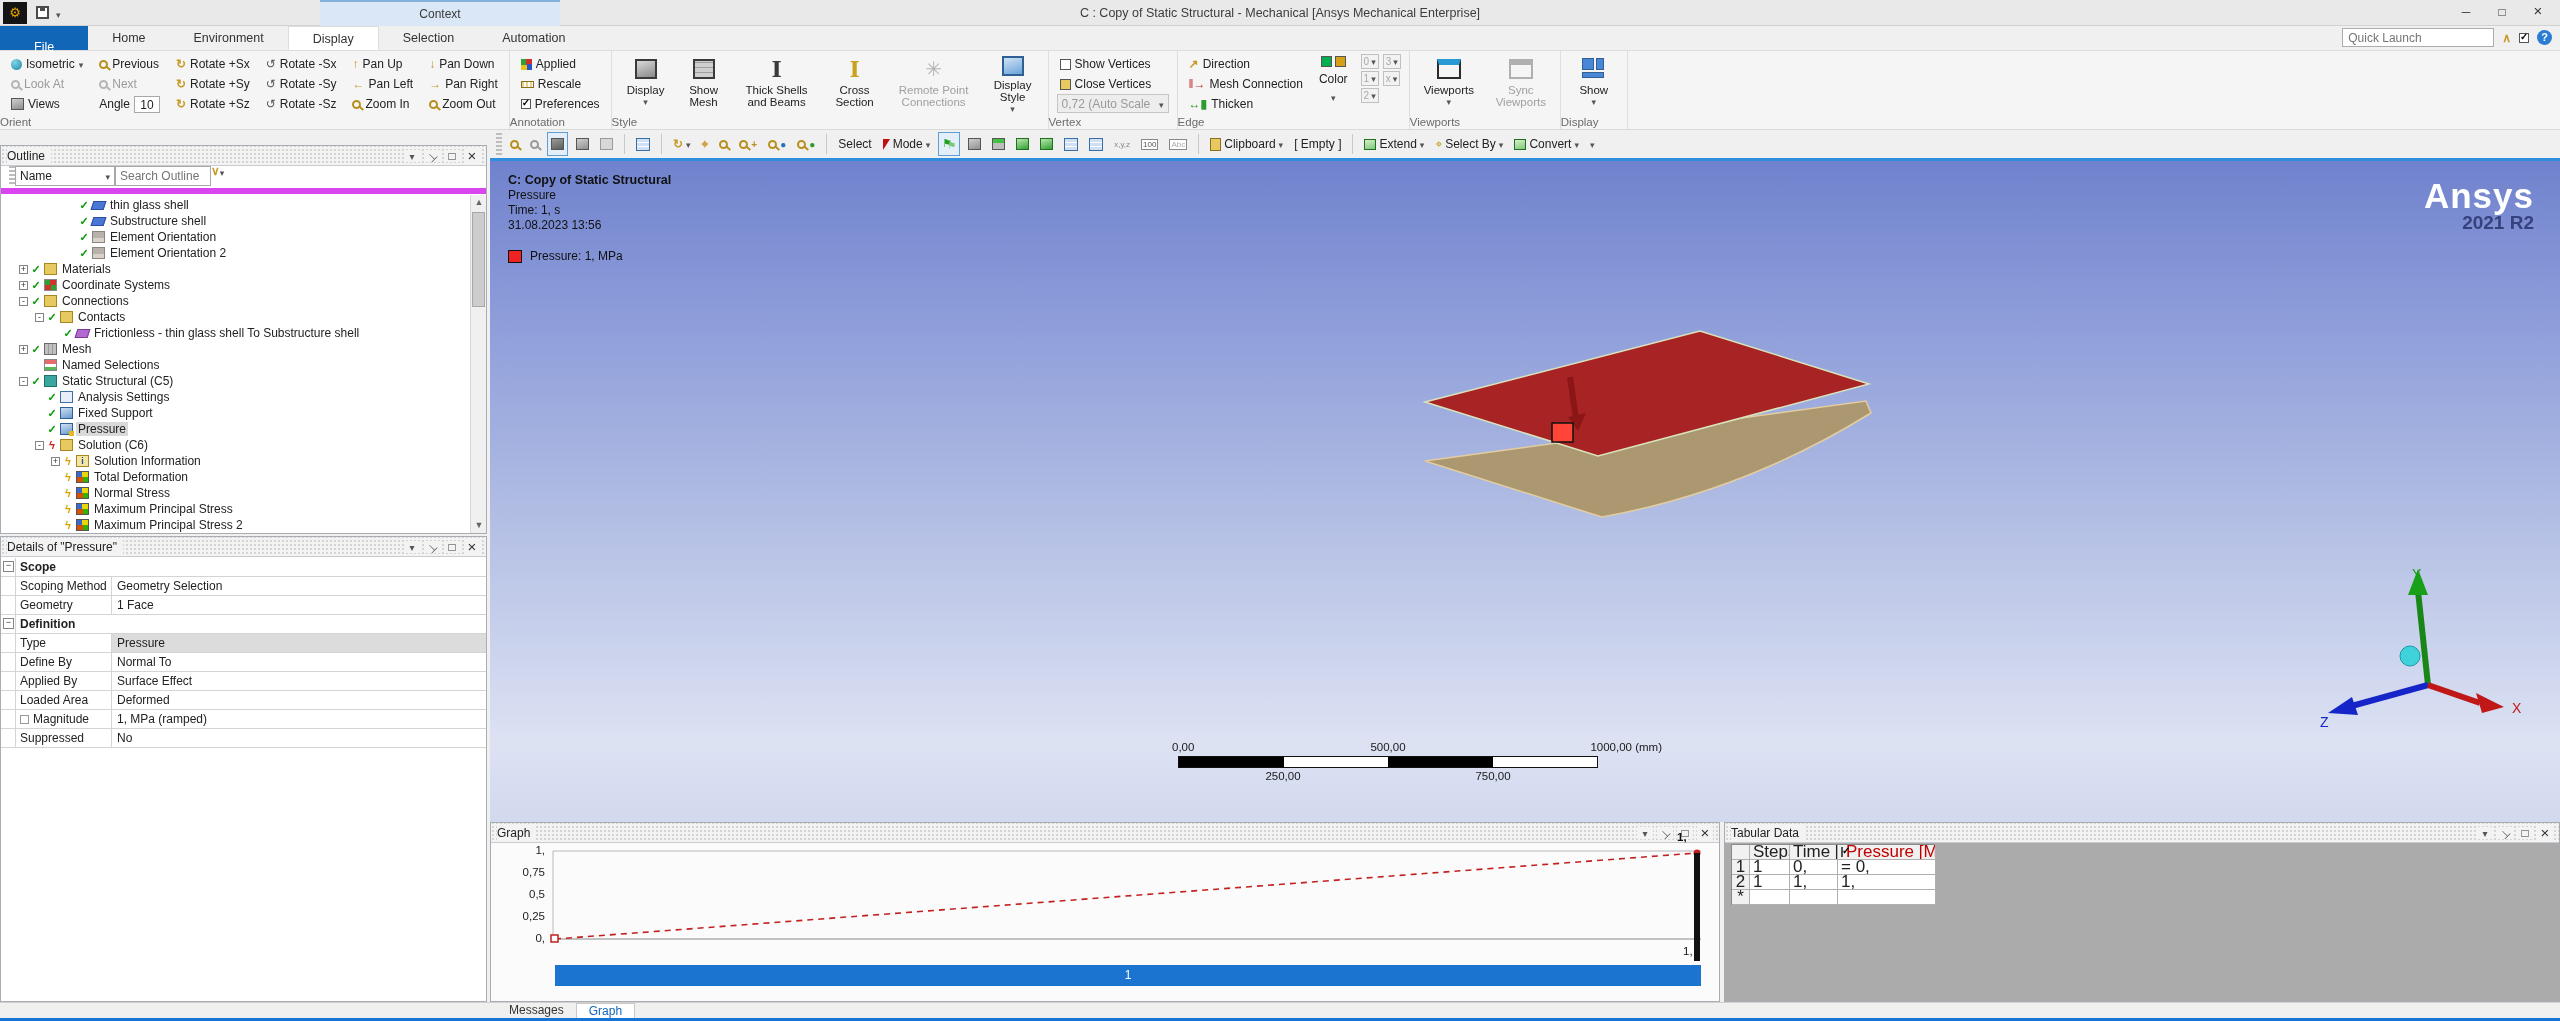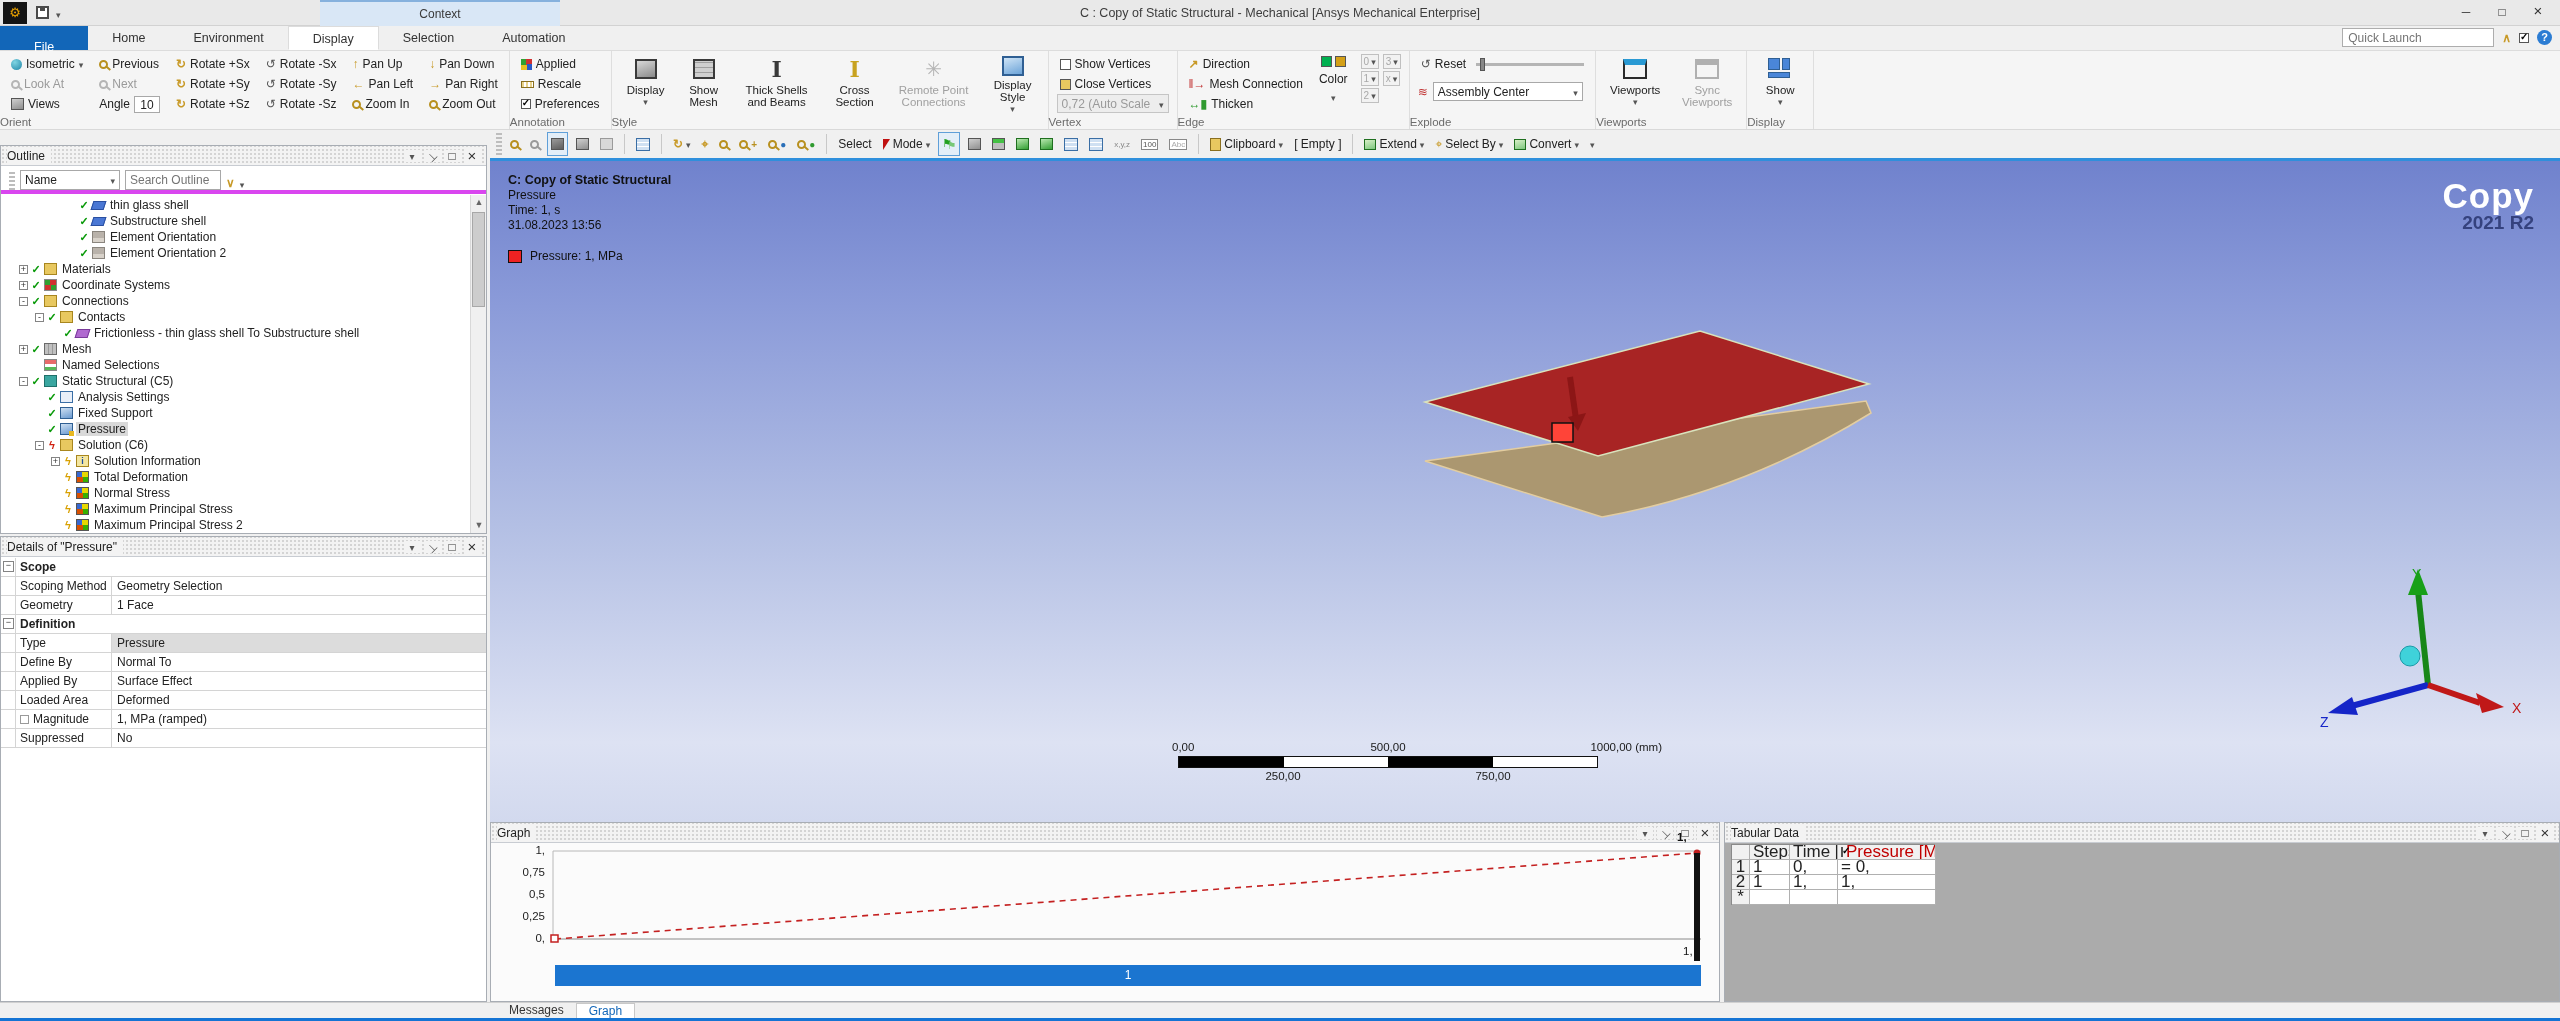--- a/index.html
+++ b/index.html
@@ -461,23 +461,6 @@
     <div class="rglabel">Edge</div>
   </div>
 
-  <div class="rgroup" style="flex-direction:column;gap:8px">
-    <div class="rbtn">
-        <span class="ic i-rot2"></span>
-        <span>Reset</span>
-        <span class="slider">
-          <span class="thumb"></span>
-        </span>
-      </div>
-    <div style="display:flex;align-items:center;gap:5px">
-        <span class="ic" style="color:#c03030">≋</span>
-        <span class="combo" style="width:150px">
-          <span>Assembly Center</span>
-          <span class="ic i-caret"></span>
-        </span>
-      </div>
-    <div class="rglabel">Explode</div>
-  </div>
 
   <div class="rgroup">
     <div class="rbig" style="width:62px">

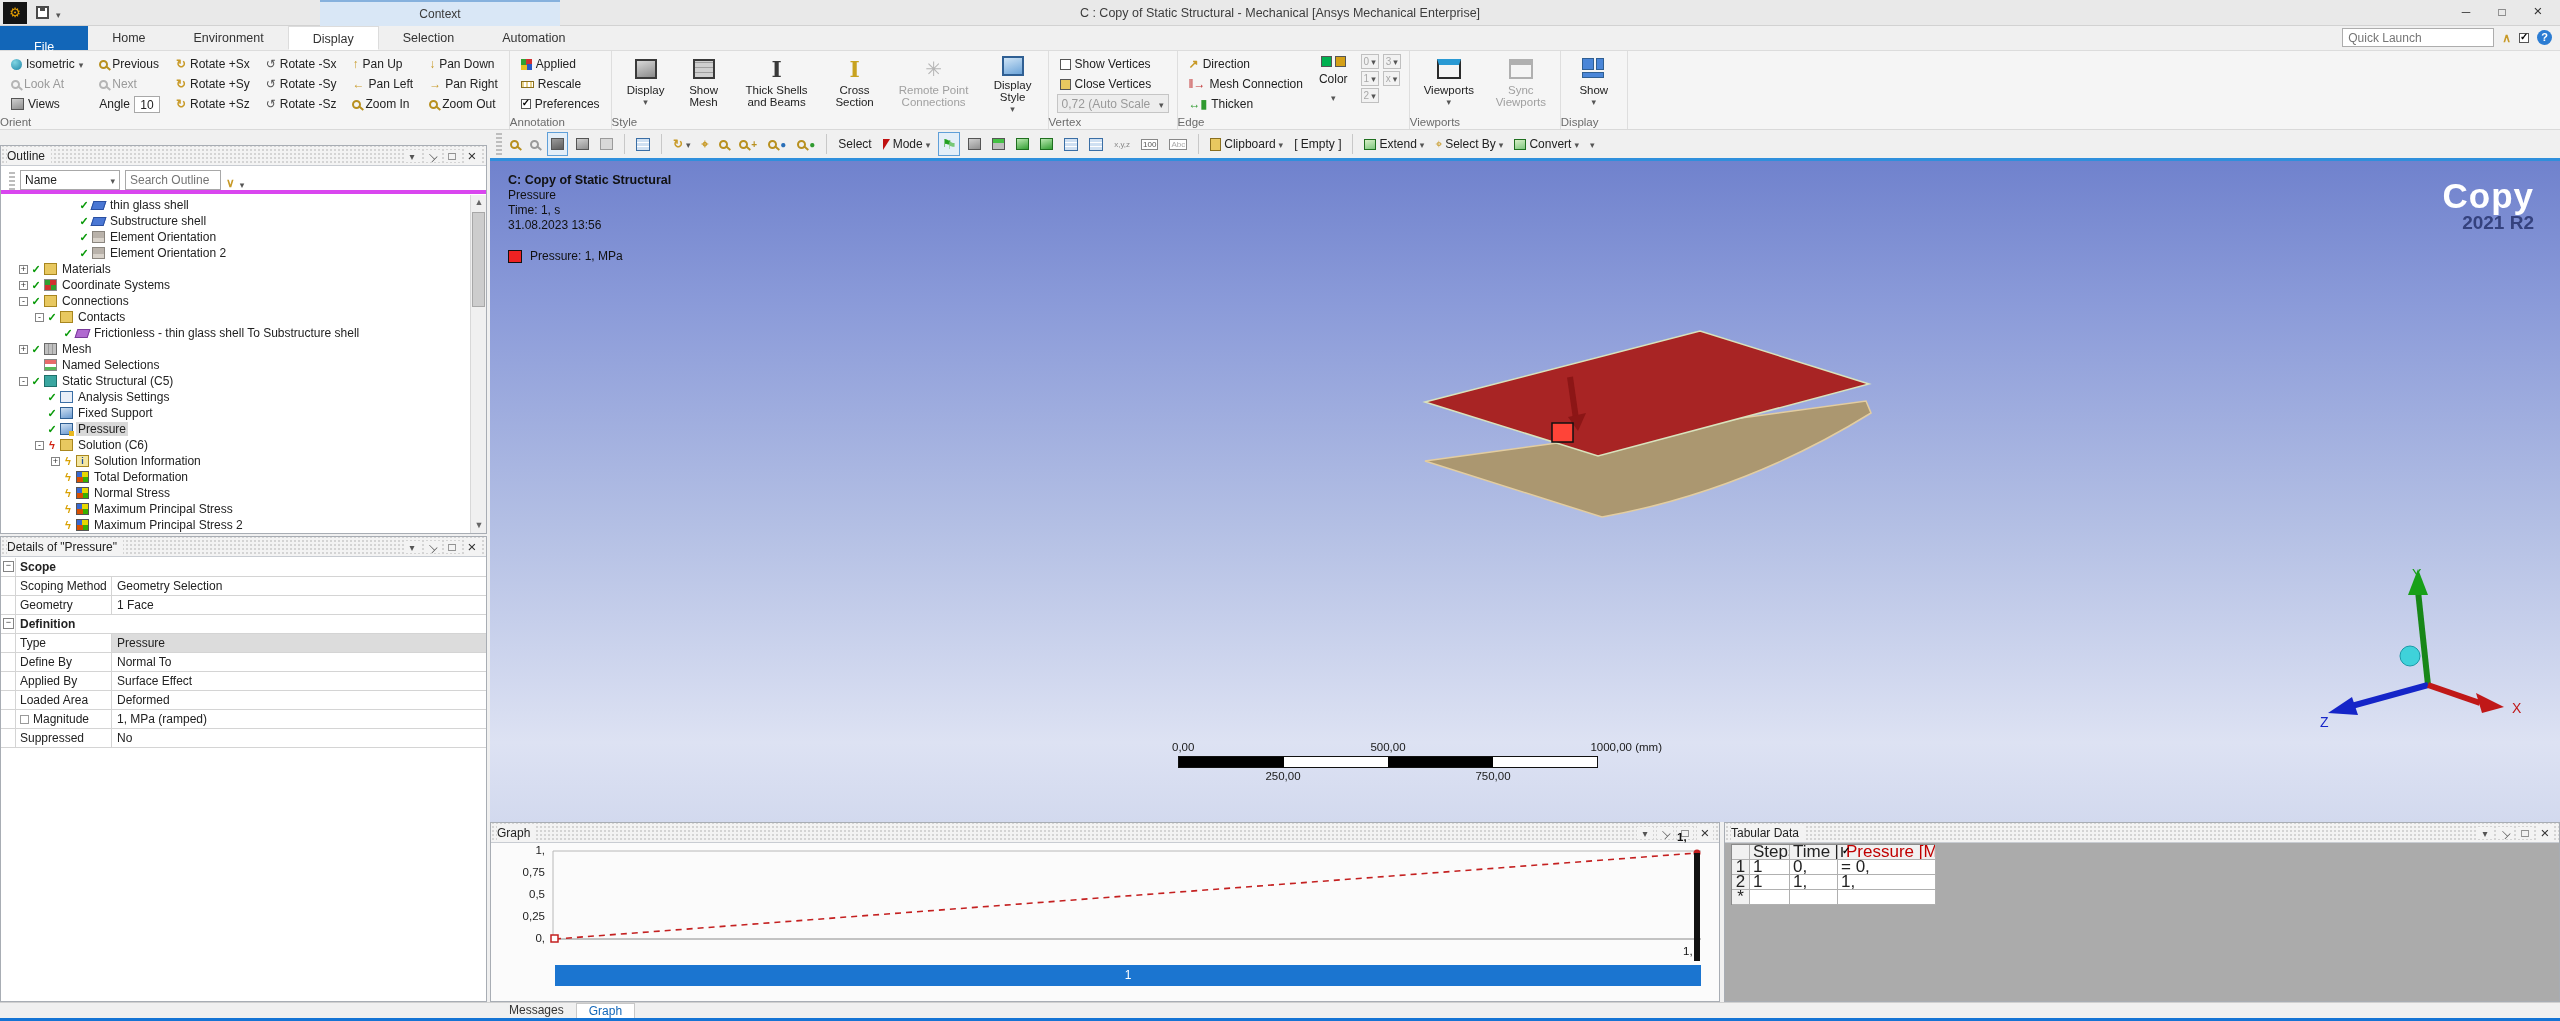--- a/index.html
+++ b/index.html
@@ -107,7 +107,7 @@
   .phead .ptitle{color:#222;background:#f3f3f3;padding-right:6px}
   .phead .sp{flex:1}
   .phico{width:16px;text-align:center;background:#f3f3f3}
-  .filterrow{height:28px;border-bottom:4px solid #d946ef;display:flex;align-items:flex-end;gap:5px;padding:0 8px}
+  .filterrow{height:28px;border-bottom:6px solid #d946ef;display:flex;align-items:flex-start;padding:0 8px}
   .namecombo{width:100px;height:20px;border:1px solid #a8a8a8;background:#fff;display:flex;align-items:center;justify-content:space-between;padding:0 4px}
   .searchbox{width:96px;height:20px;border:1px solid #a8a8a8;background:#fff;color:#909090;font-size:12px;padding:0 4px;font-family:"Liberation Sans",sans-serif}
 

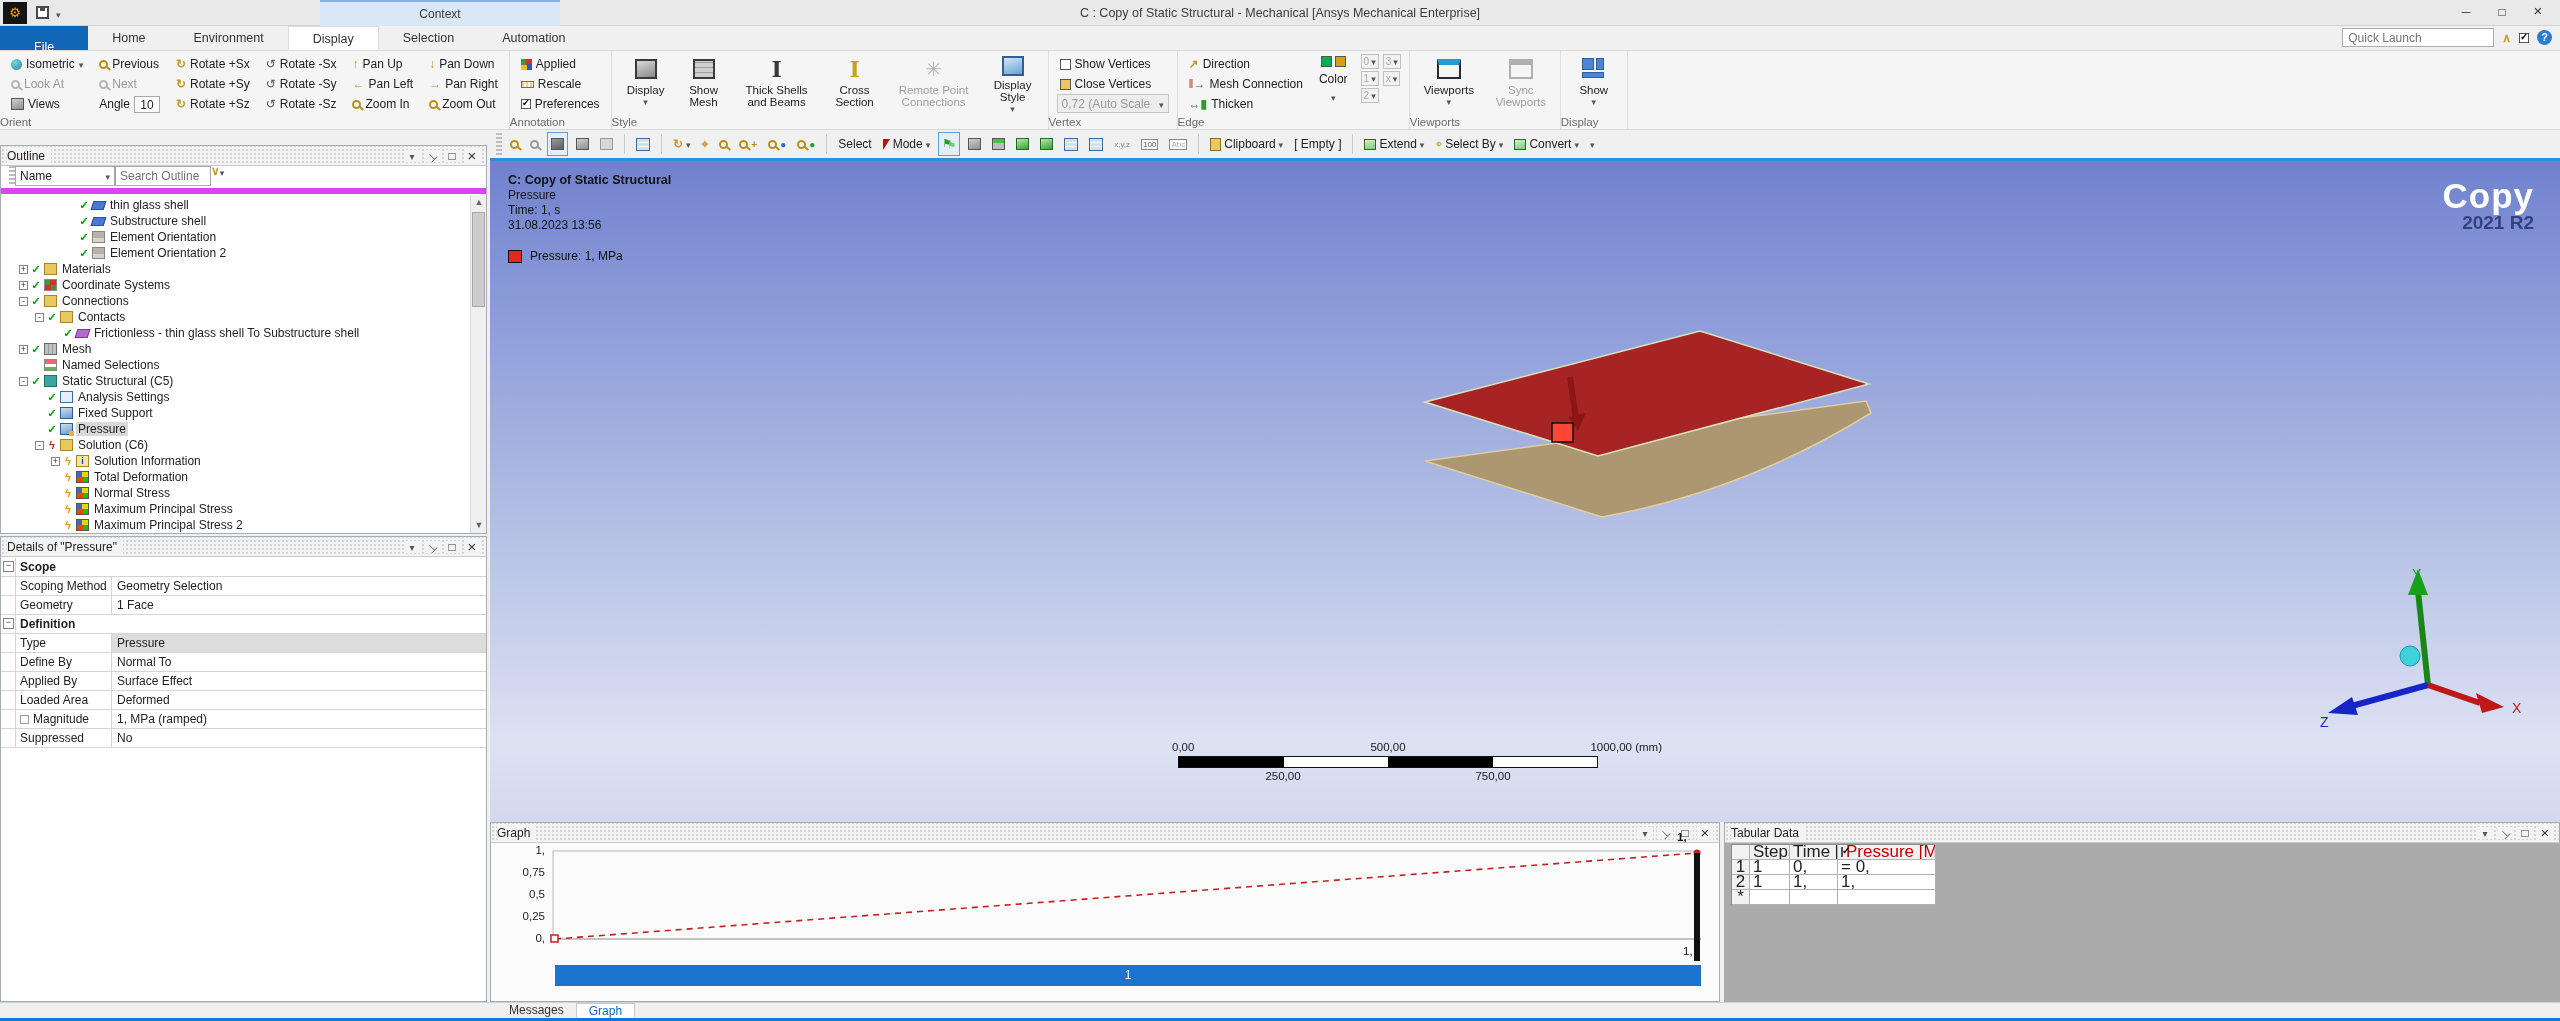--- a/index.html
+++ b/index.html
@@ -887,7 +887,7 @@
     <span>Pressure: 1, MPa</span>
   </div>
   <div class="brand">
-    <div class="b1">Copy</div>
+    <div class="b1">Ansys</div>
     <div class="b2">2021 R2</div>
   </div>
 

